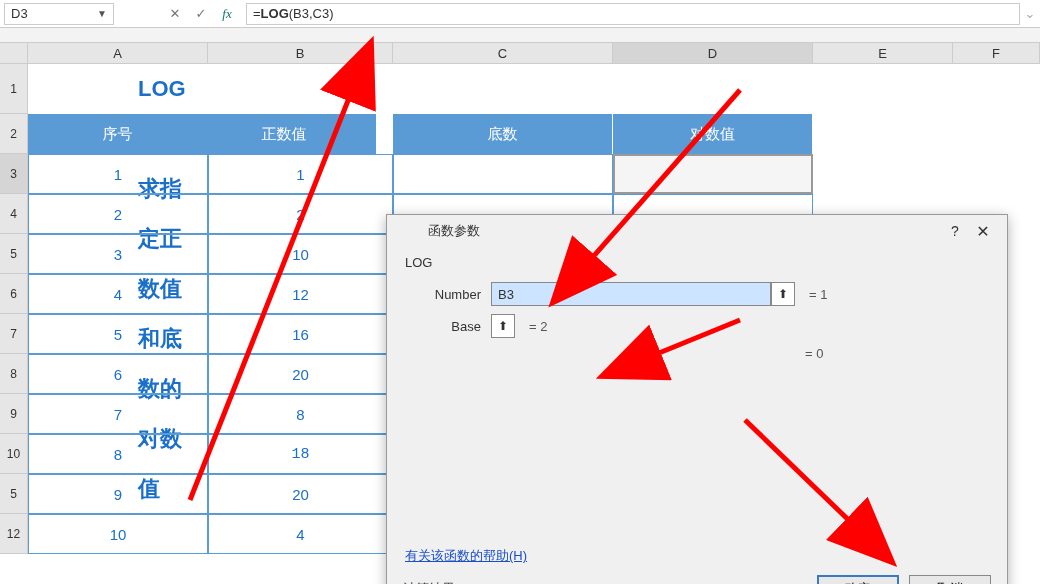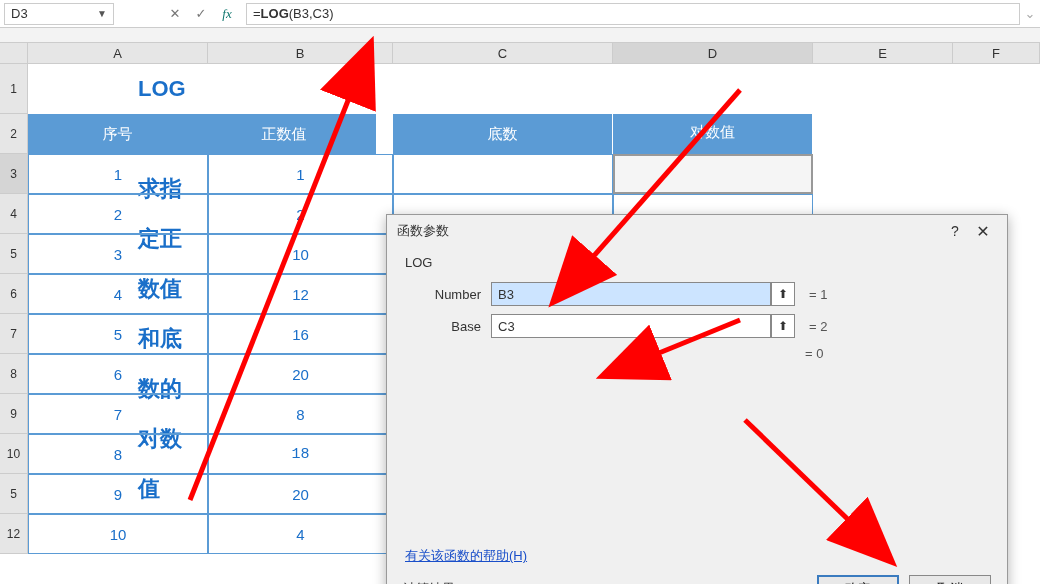--- a/index.html
+++ b/index.html
@@ -112,7 +112,7 @@
   <div class="hdr-cell" style="left: 0px; width: 180px;">序号</div>
       <div class="hdr-cell" style="left: 164px; width: 185px;">正数值</div>
       <div class="hdr-cell" style="left: 365px; width: 220px;">底数</div>
-      <div class="hdr-cell" style="left: 585px; width: 200px; font-family: Liberation Mono, monospace;">对数值</div>
+      <div class="hdr-cell" style="left: 585px; width: 200px;">对数值</div>
       <div class="data-cell" style="left: 0px; top: 90px; width: 180px;">1</div>
       <div class="data-cell" style="left: 180px; top: 90px; width: 185px;">1</div>
       <div class="data-cell" style="left: 365px; top: 90px; width: 220px;"></div>

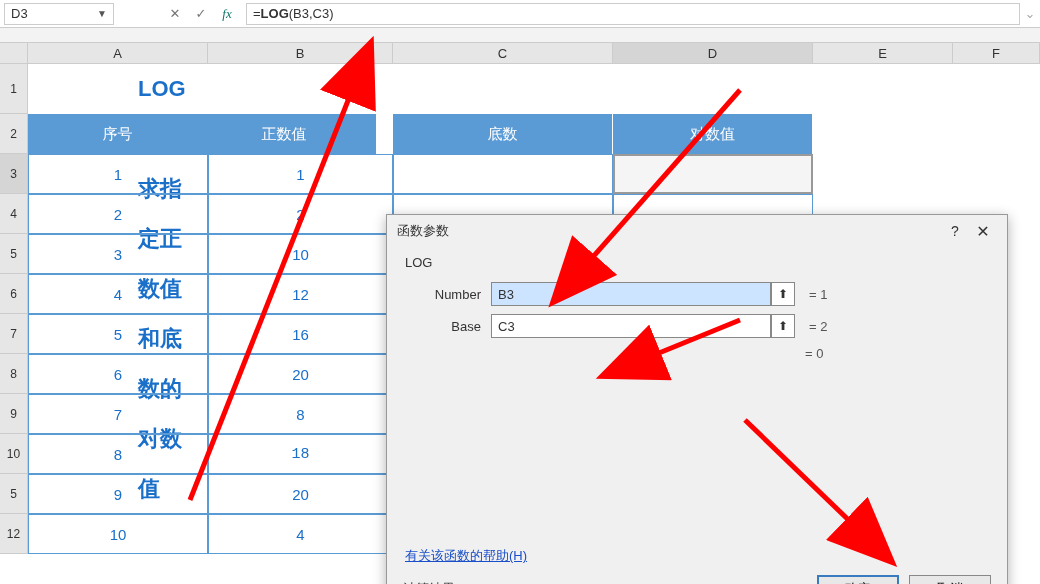--- a/index.html
+++ b/index.html
@@ -39,7 +39,7 @@
 
 .dialog { position: absolute; left: 386px; top: 214px; width: 622px; height: 400px; background: #f0f0f0; border: 1px solid #999; box-shadow: 0 3px 12px rgba(0,0,0,0.3); z-index: 50; }
 .dlg-title { height: 32px; display: flex; align-items: center; padding: 0 10px; font-size: 13px; }
-.dlg-title .t { flex: 1; }
+.dlg-title .t { flex: 1; margin-left: 31px; }
 .dlg-title .hq { width: 28px; text-align: center; font-size: 14px; cursor: default; }
 .dlg-title .close { font-size: 16px; }
 .dlg-body { padding: 8px 18px 0 18px; font-size: 13px; }

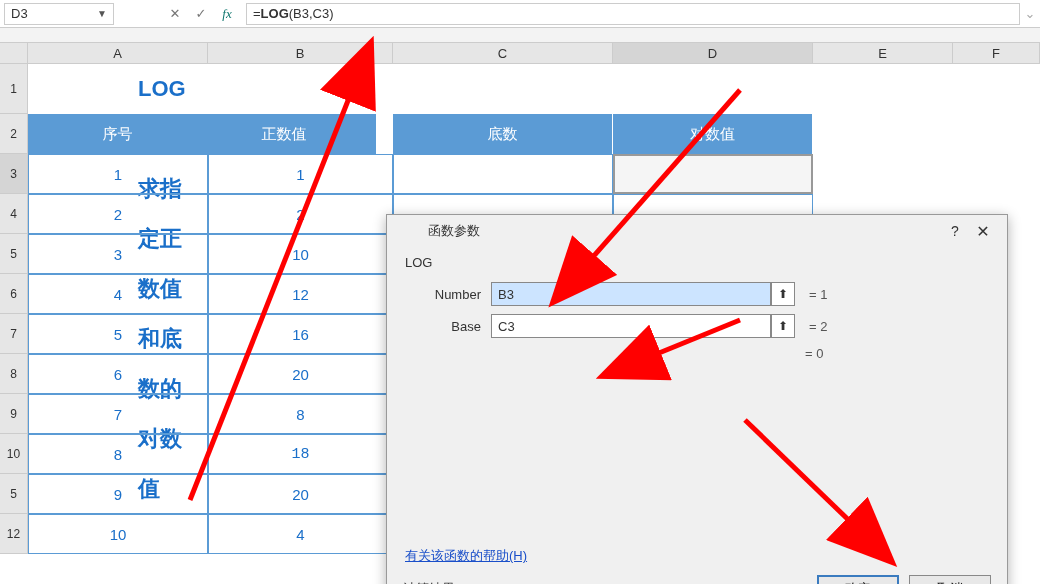--- a/index.html
+++ b/index.html
@@ -173,7 +173,6 @@
         </div>
         <div class="param-row">
           <div class="param-lbl">Base</div>
-          <div class="param-inp">C3</div>
           <div class="collapse-btn">⬆</div>
           <div class="param-eq">=  2</div>
         </div>

